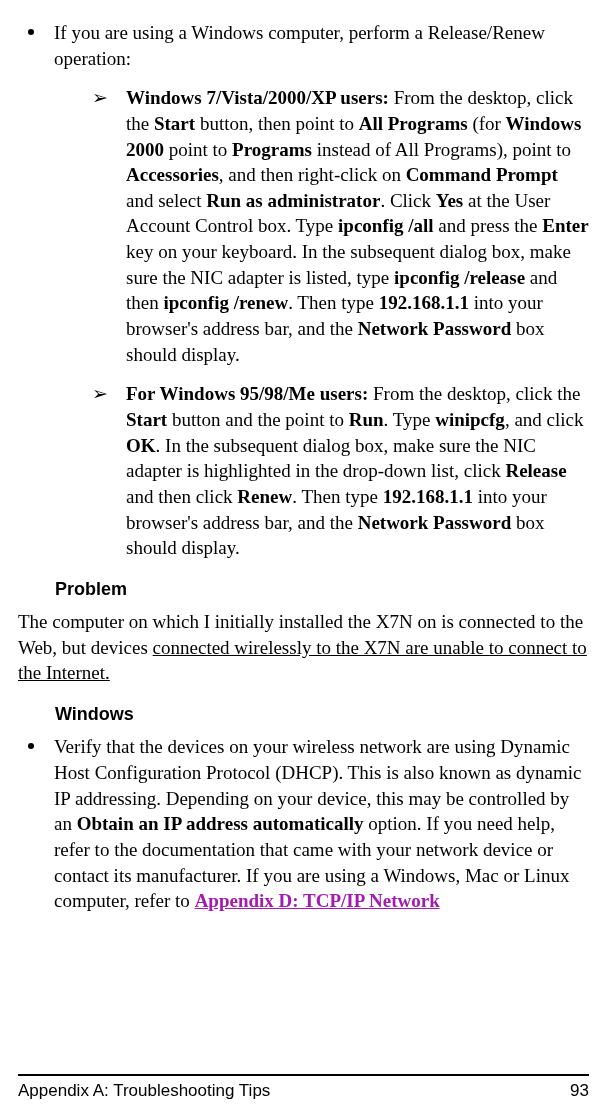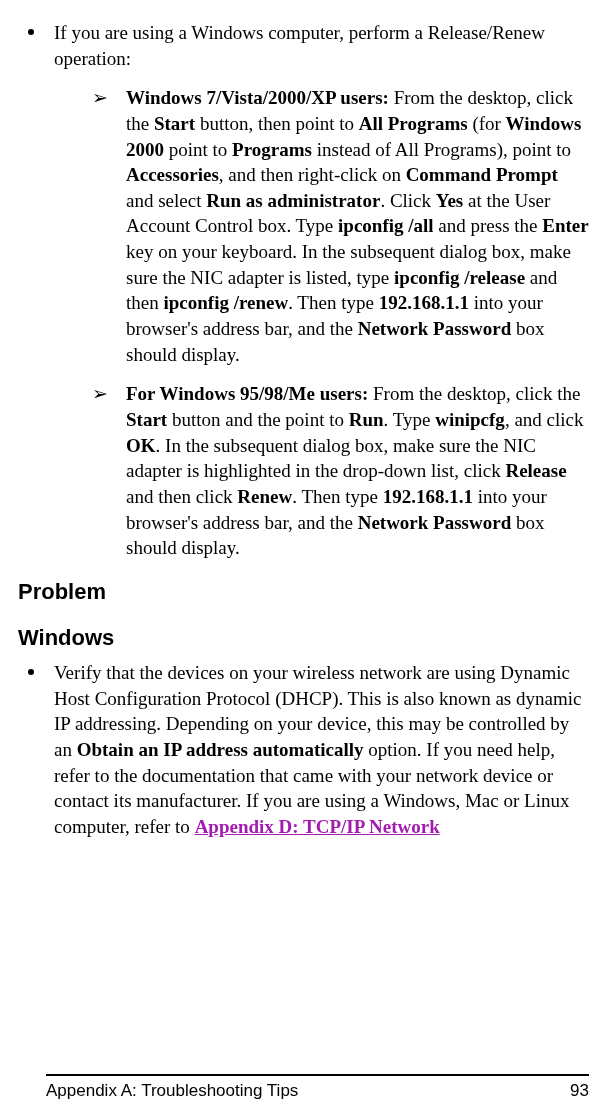--- a/index.html
+++ b/index.html
@@ -45,9 +45,10 @@
     .h {
       font-family: Arial, Helvetica, sans-serif;
       font-weight: bold;
-      font-size: 22px;
+      font-size: 18px;
       margin-top: 16px;
       margin-bottom: 8px;
+      margin-left: 37px;
     }
     .para { margin-bottom: 10px; }
     .u { text-decoration: underline; }

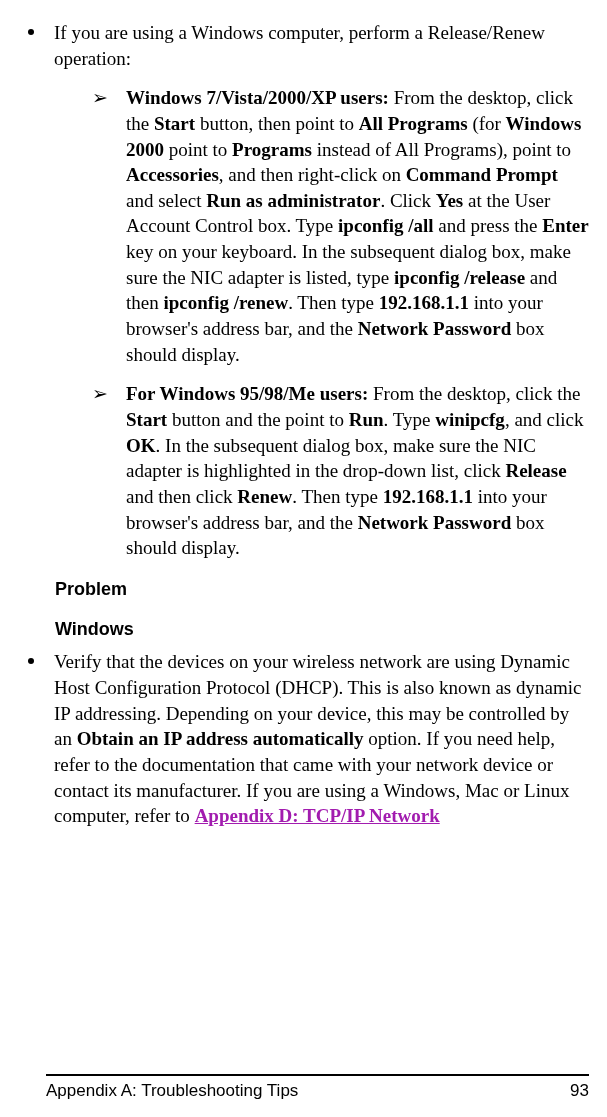--- a/index.html
+++ b/index.html
@@ -95,6 +95,9 @@
   </div>
 
   <div class="h">Problem</div>
+  <div class="para">
+    <span>The computer on which I initially installed the X7N on is connected to the Web, but devices </span><span class="u">connected wirelessly to the X7N are unable to connect to the Internet.</span>
+  </div>
 
   <div class="h">Windows</div>
 

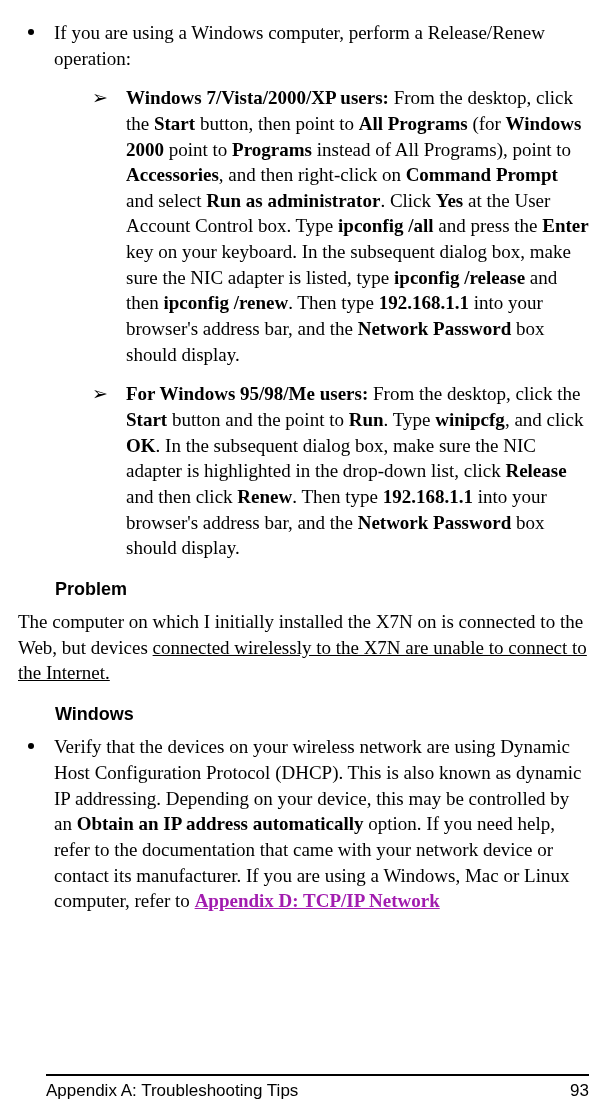--- a/index.html
+++ b/index.html
@@ -63,7 +63,6 @@
       font-size: 17px;
       display: flex;
       justify-content: space-between;
-      margin-left: 28px;
     }
   </style>
 </head>

